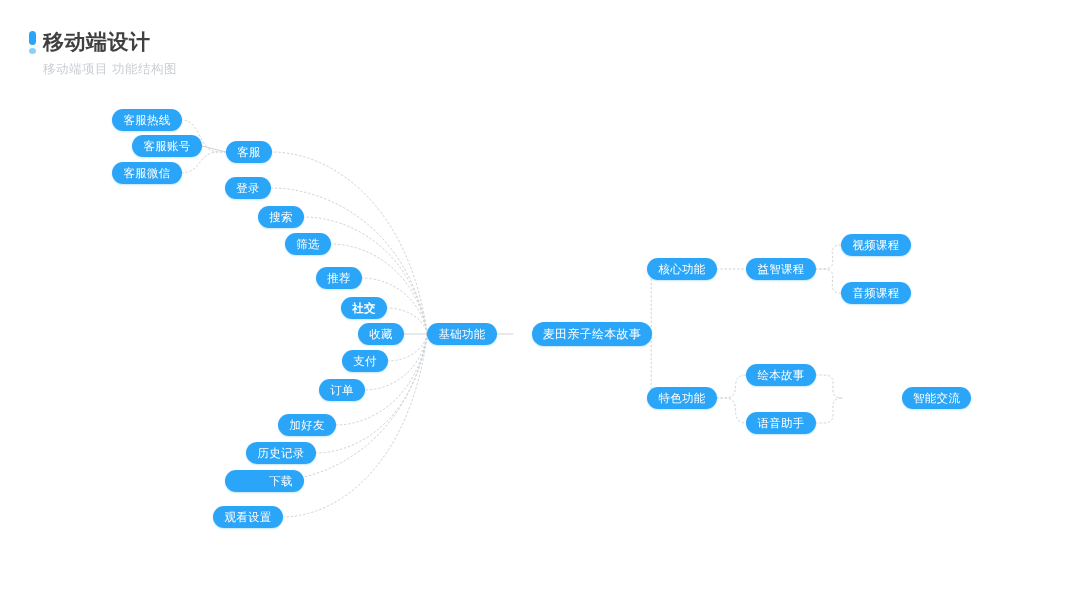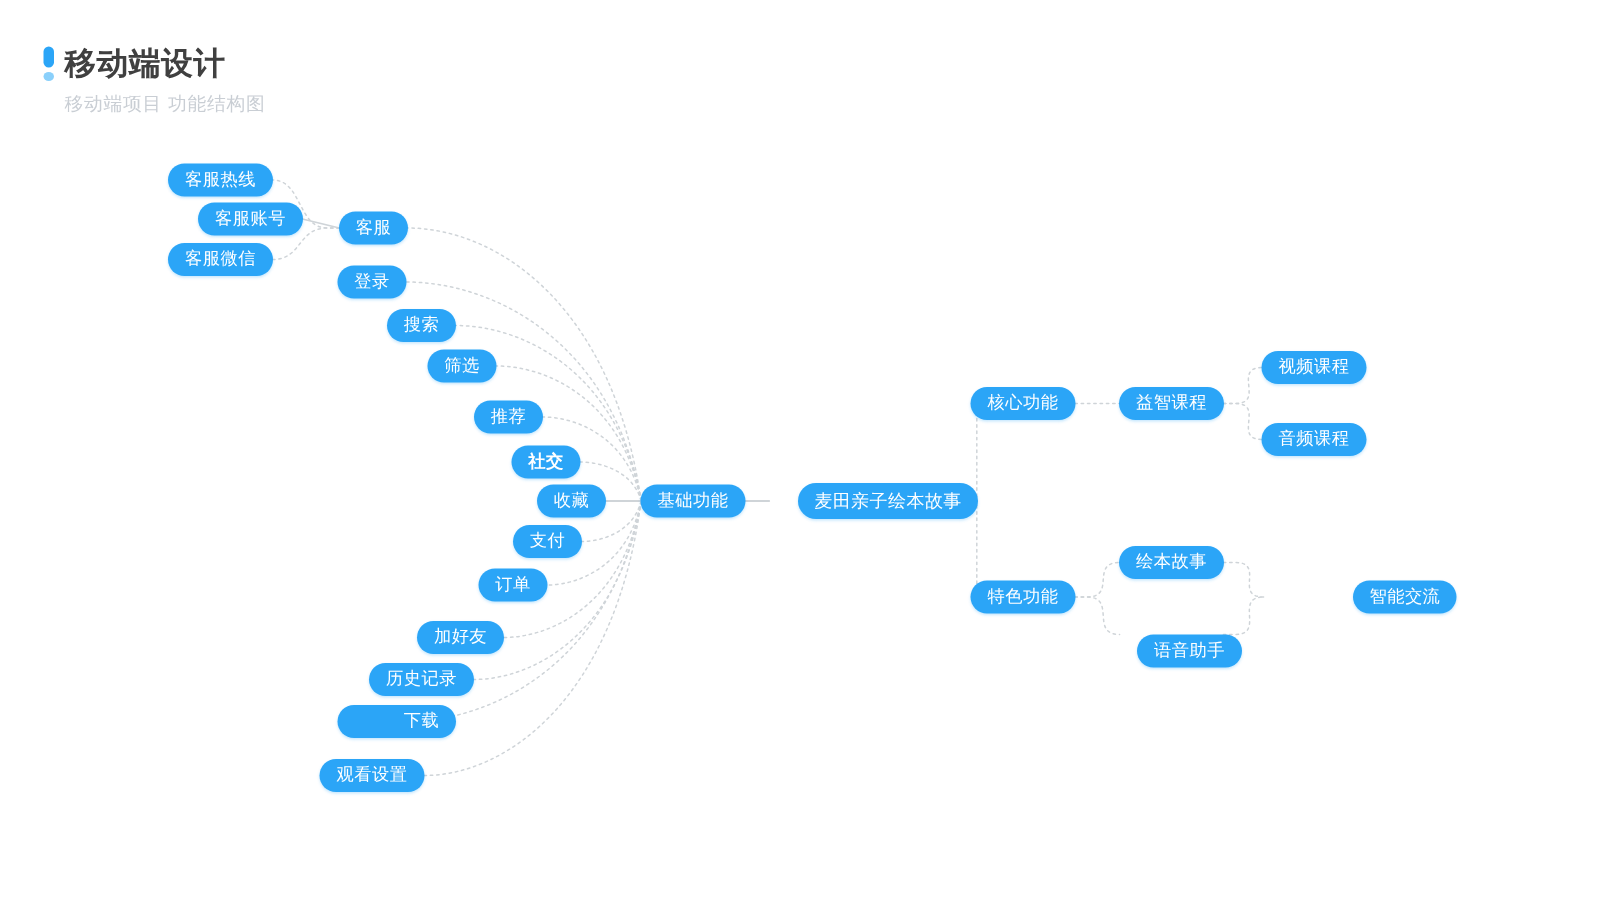--- a/index.html
+++ b/index.html
@@ -120,7 +120,7 @@
       <div class="node" style="left: 841.398px; top: 234px;">视频课程</div>
       <div class="node" style="left: 841.398px; top: 282px;">音频课程</div>
       <div class="node" style="left: 746.398px; top: 364px;">绘本故事</div>
-      <div class="node" style="left: 746.398px; top: 423px; margin-left: 12px;">语音助手</div>
+      <div class="node" style="left: 746.398px; top: 412px;">语音助手</div>
       <div class="node" style="left: 868px; top: 387px; margin-left: 34px;">智能交流</div>
     </div>
 </div>

